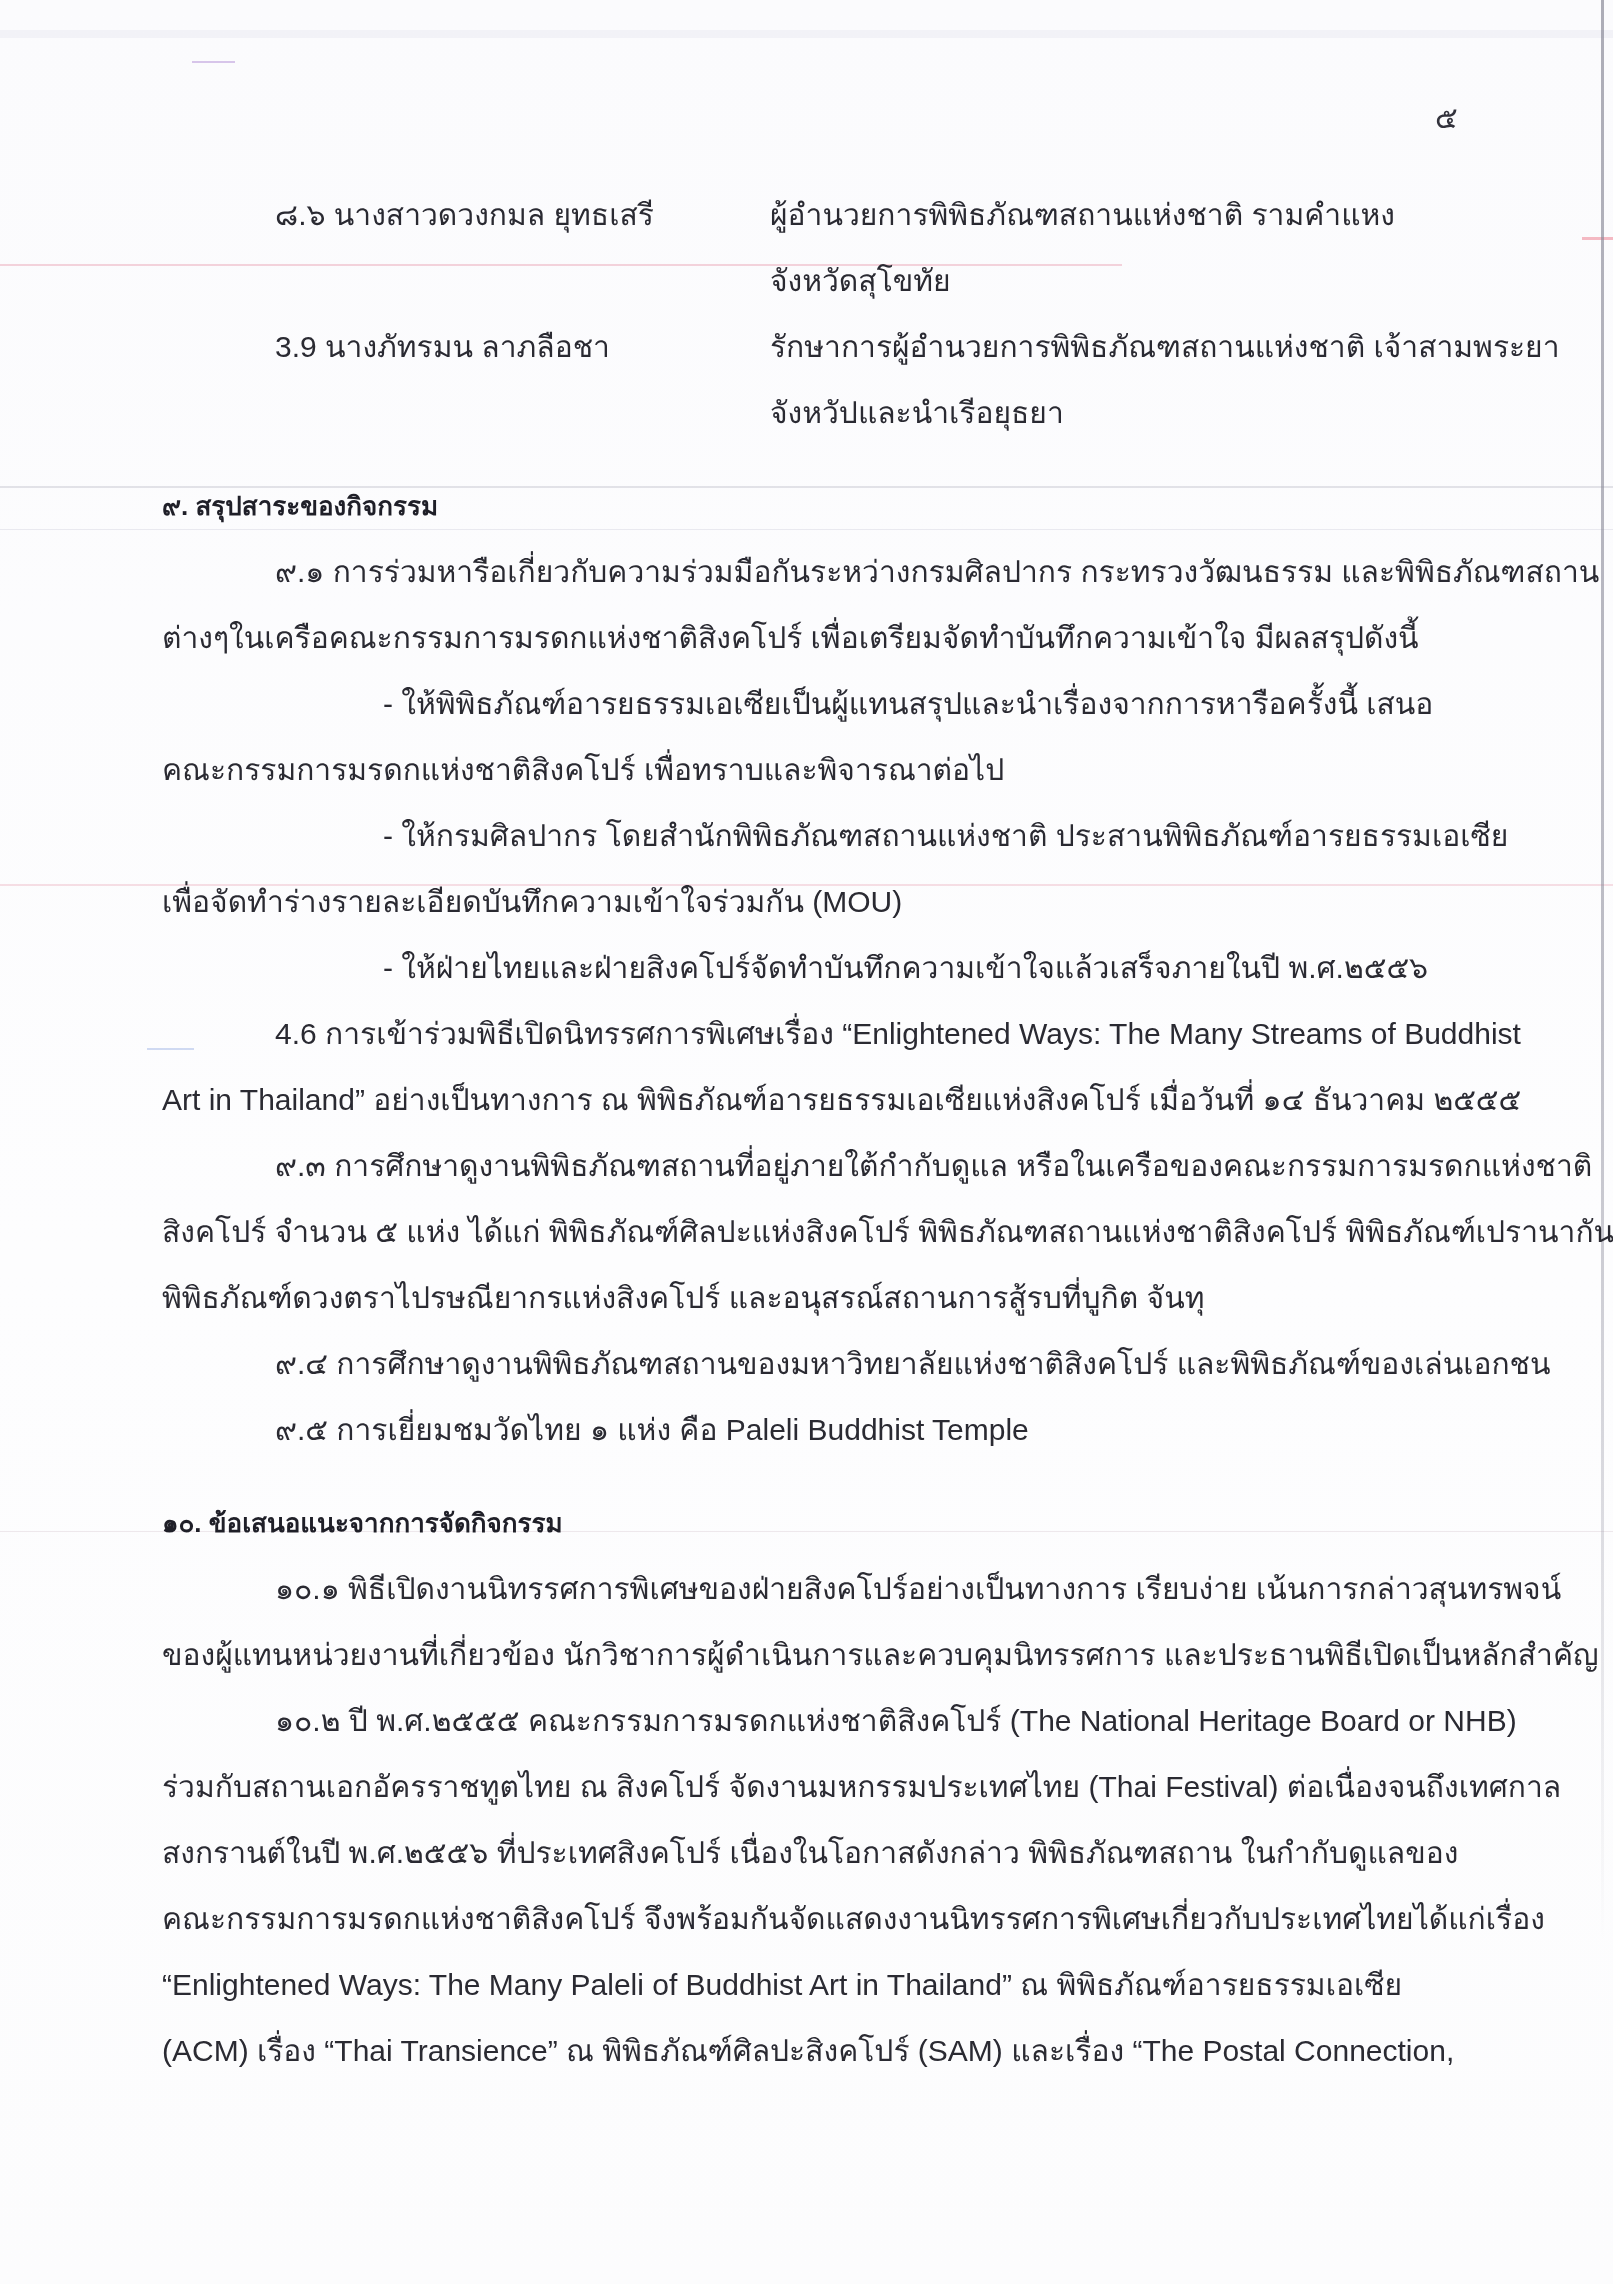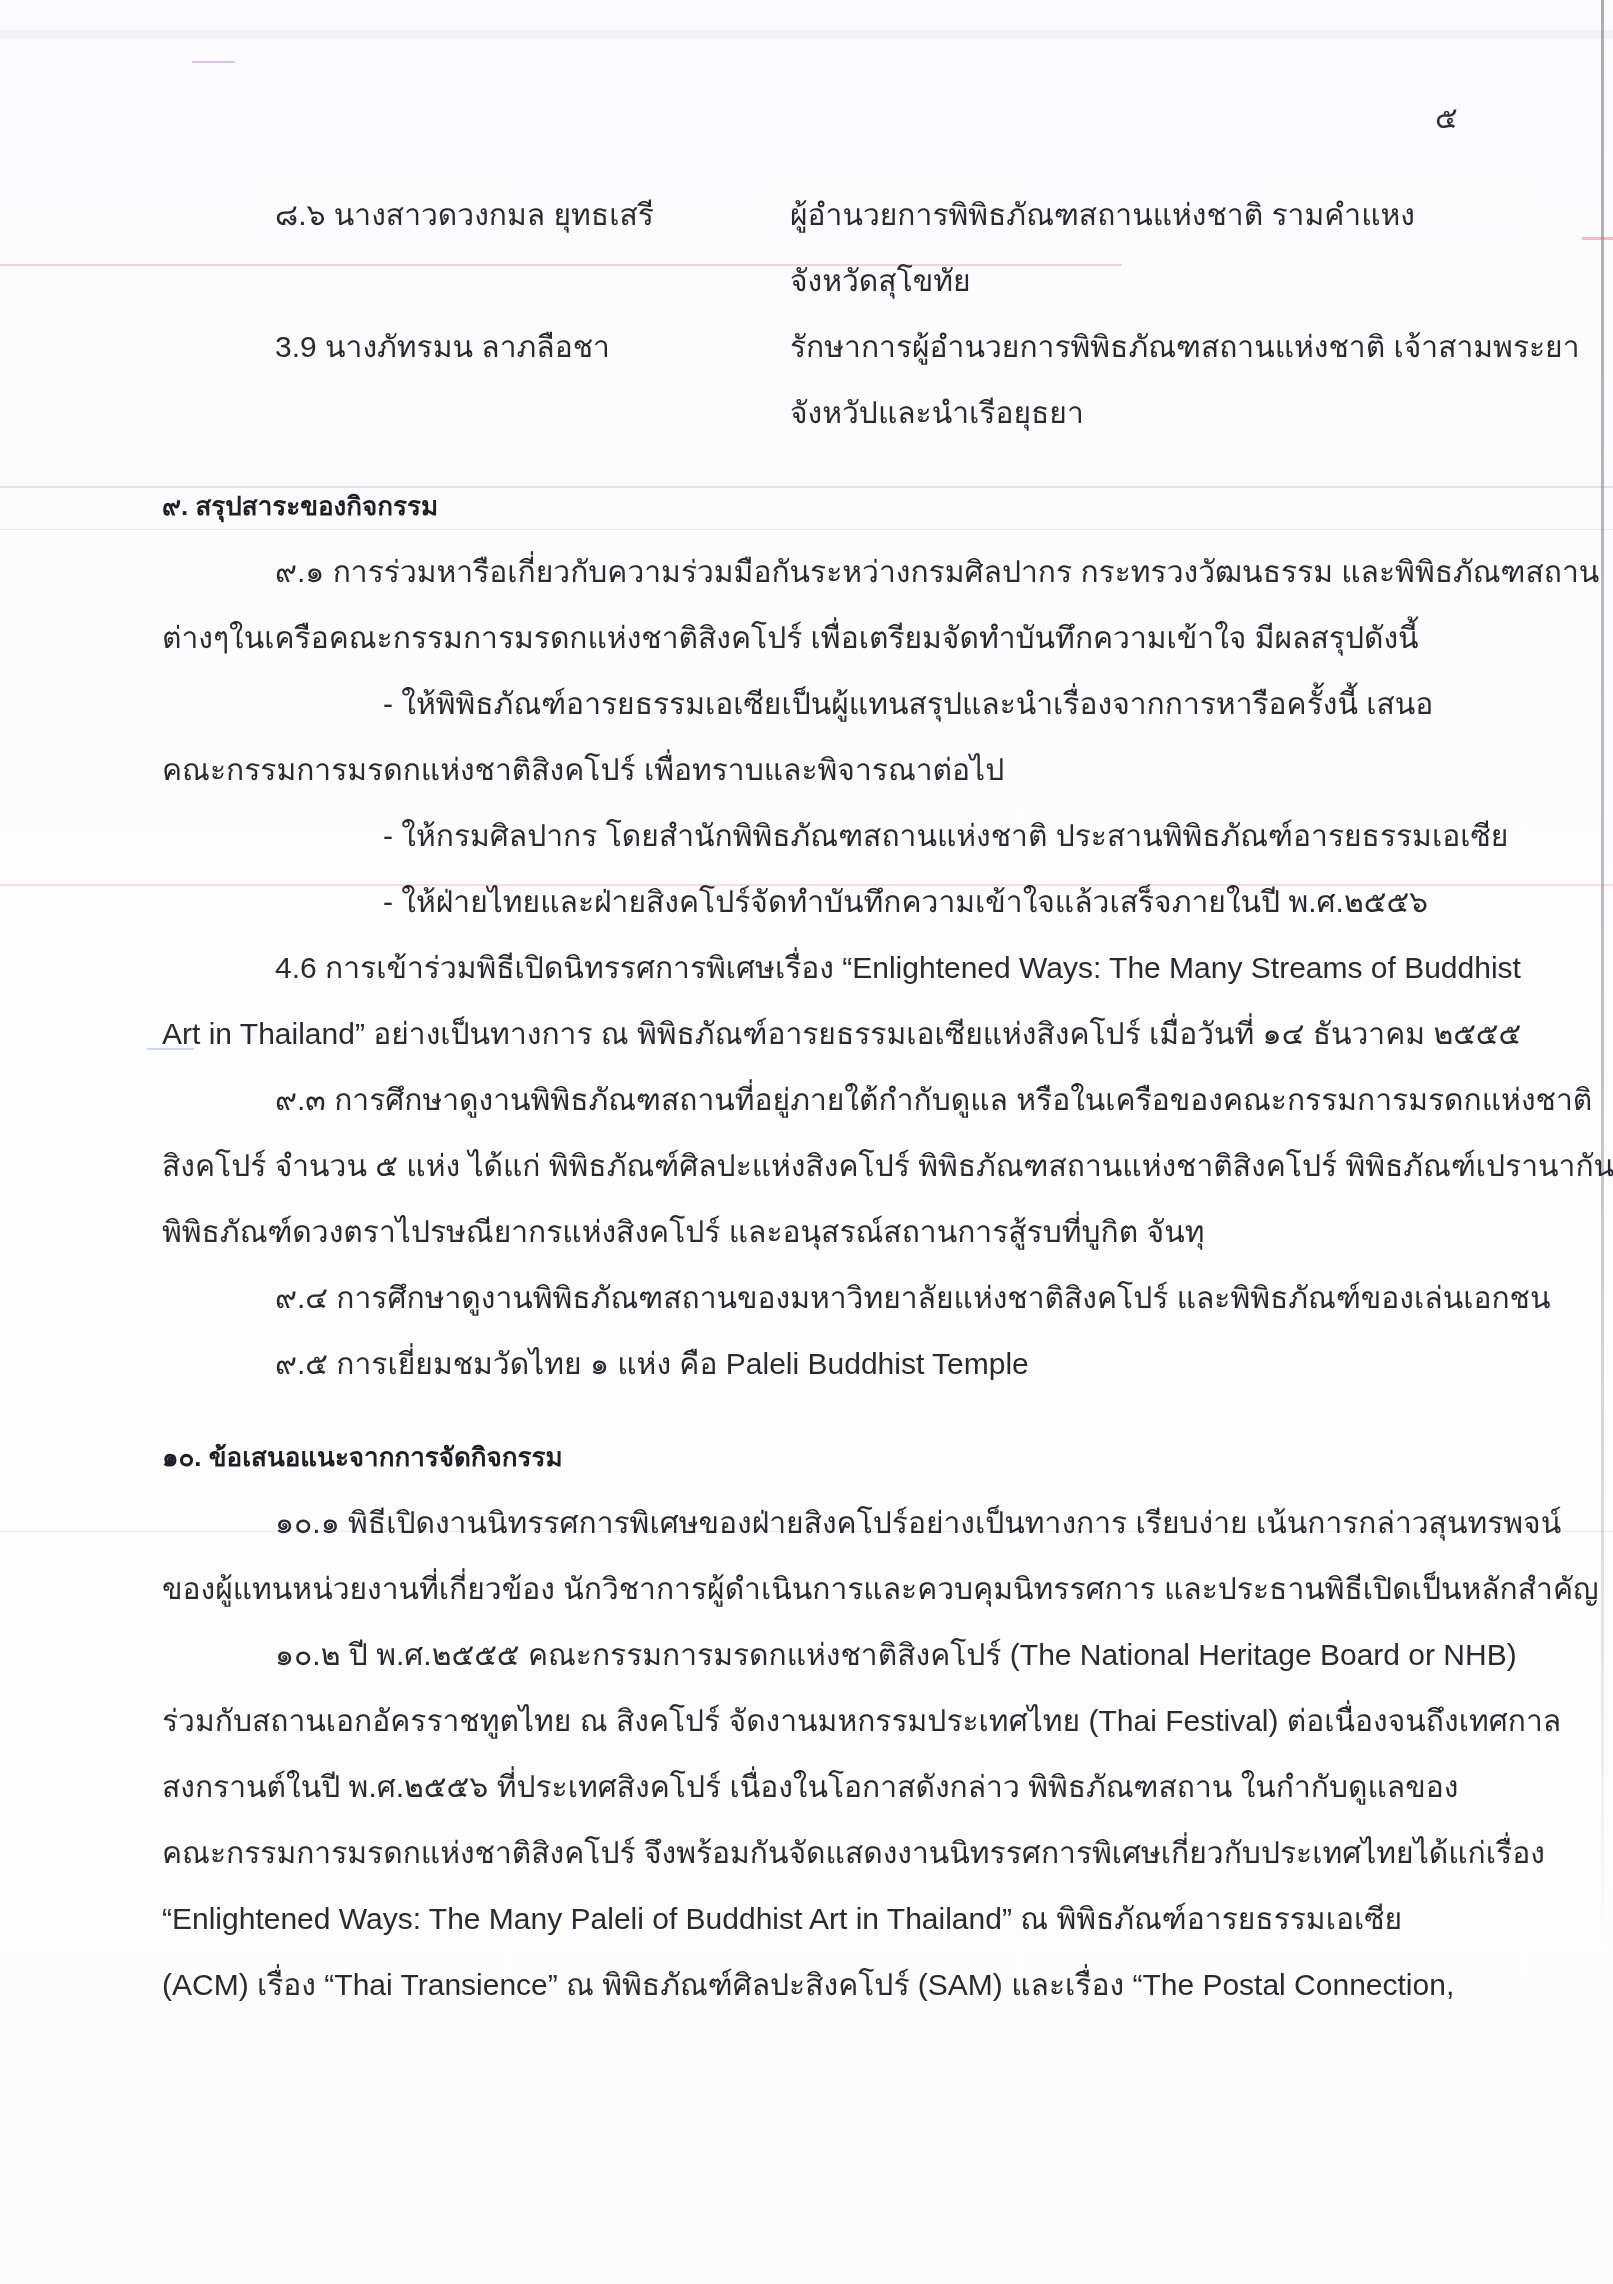--- a/index.html
+++ b/index.html
@@ -58,7 +58,7 @@
   .flush  { padding-left: 0; }
   .para   { padding-left: 113px; }
   .bullet { padding-left: 221px; }
-  .attendee-row { display: flex; align-items: flex-start; padding-left: 113px; gap: 20px; }
+  .attendee-row { display: flex; align-items: flex-start; padding-left: 113px; }
   .attendee-name { flex: 0 0 495px; white-space: nowrap; }
   .attendee-pos  { flex: 1 1 auto; }
   .heading {

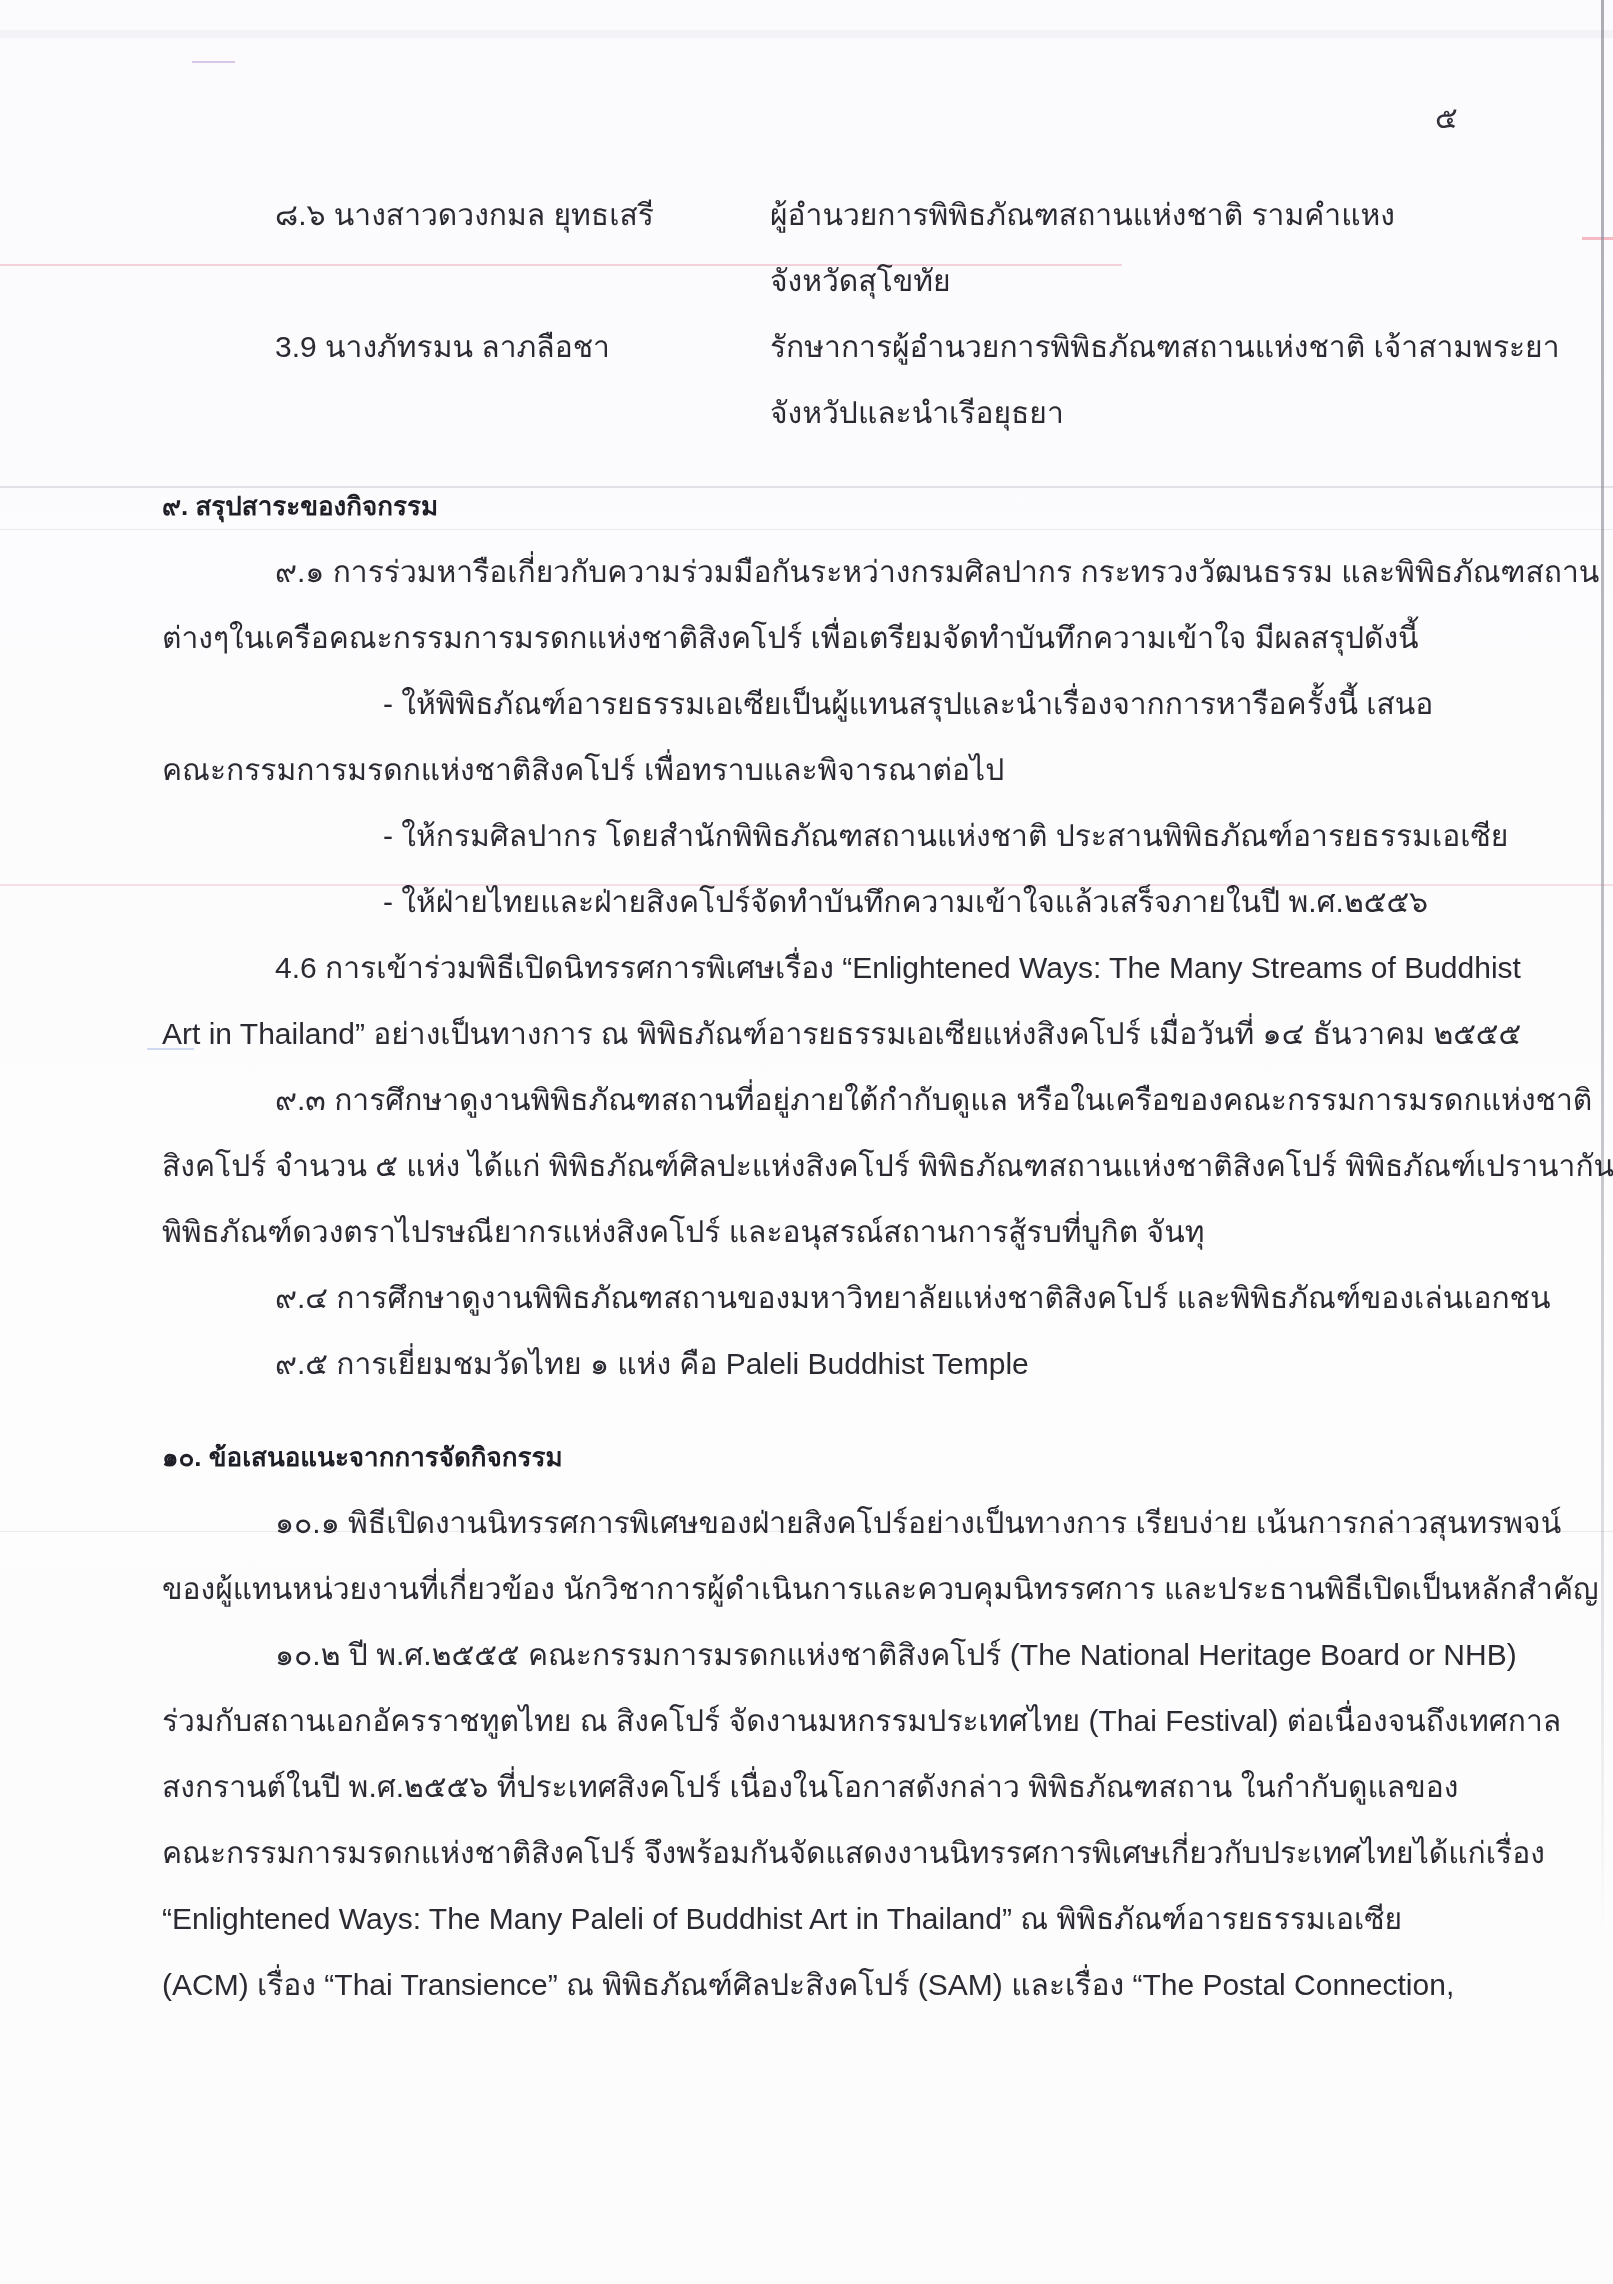--- a/index.html
+++ b/index.html
@@ -114,6 +114,7 @@
     <div class="line bullet">- ให้พิพิธภัณฑ์อารยธรรมเอเซียเป็นผู้แทนสรุปและนำเรื่องจากการหารือครั้งนี้ เสนอ</div>
     <div class="line flush">คณะกรรมการมรดกแห่งชาติสิงคโปร์ เพื่อทราบและพิจารณาต่อไป</div>
     <div class="line bullet">- ให้กรมศิลปากร โดยสำนักพิพิธภัณฑสถานแห่งชาติ ประสานพิพิธภัณฑ์อารยธรรมเอเซีย</div>
+    <div class="line flush">เพื่อจัดทำร่างรายละเอียดบันทึกความเข้าใจร่วมกัน (MOU)</div>
     <div class="line bullet">- ให้ฝ่ายไทยและฝ่ายสิงคโปร์จัดทำบันทึกความเข้าใจแล้วเสร็จภายในปี พ.ศ.๒๕๕๖</div>
     <div class="line para">4.6 การเข้าร่วมพิธีเปิดนิทรรศการพิเศษเรื่อง “Enlightened Ways: The Many Streams of Buddhist</div>
     <div class="line flush">Art in Thailand” อย่างเป็นทางการ ณ พิพิธภัณฑ์อารยธรรมเอเซียแห่งสิงคโปร์ เมื่อวันที่ ๑๔ ธันวาคม ๒๕๕๕</div>

